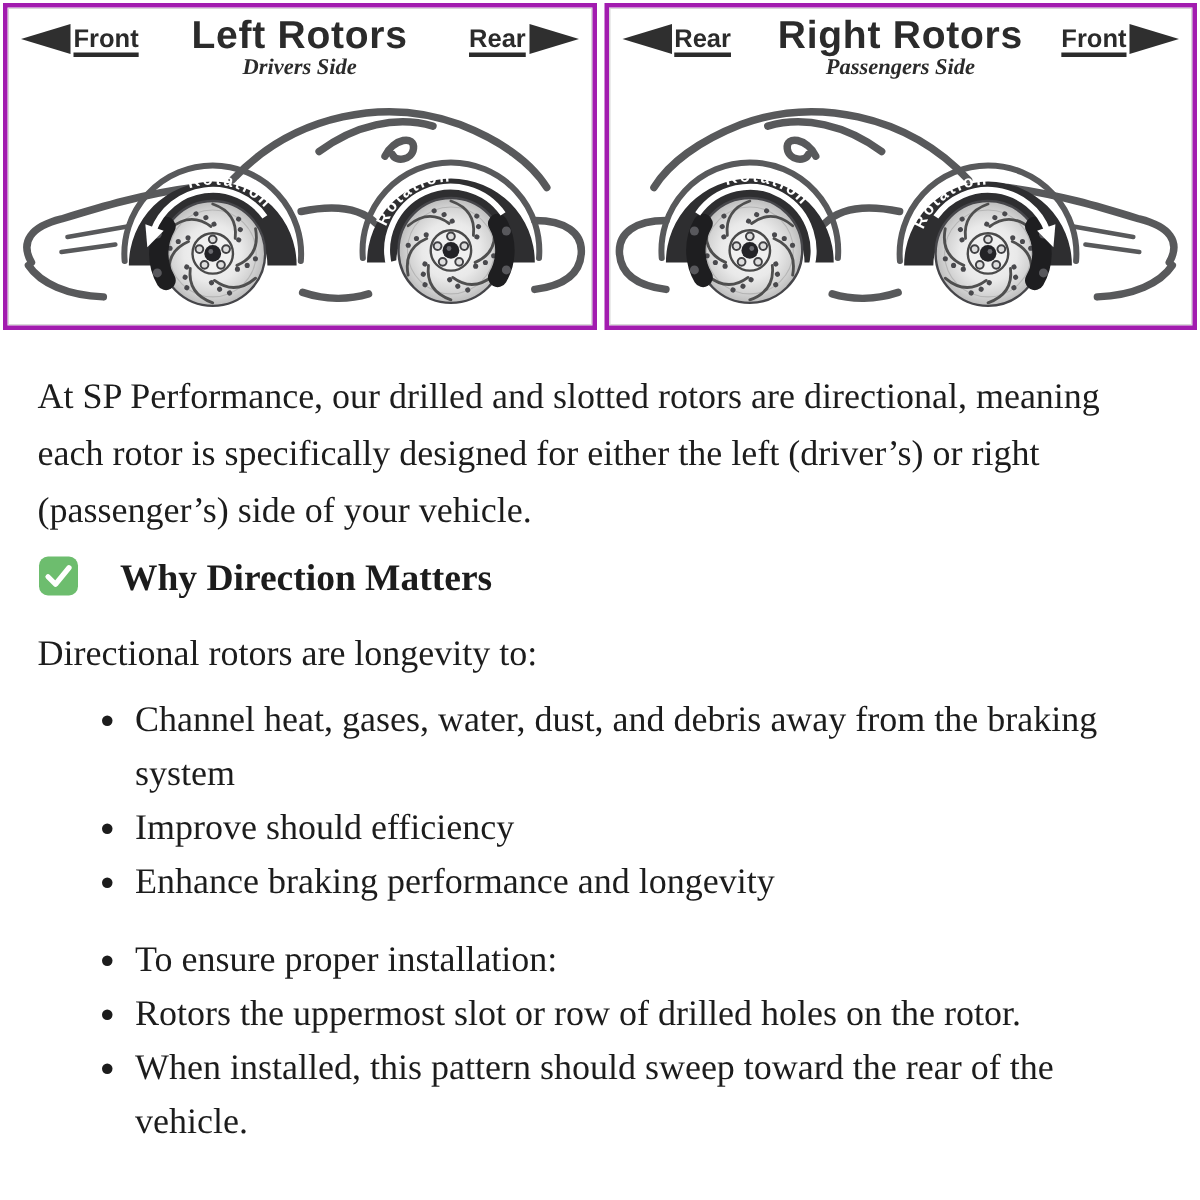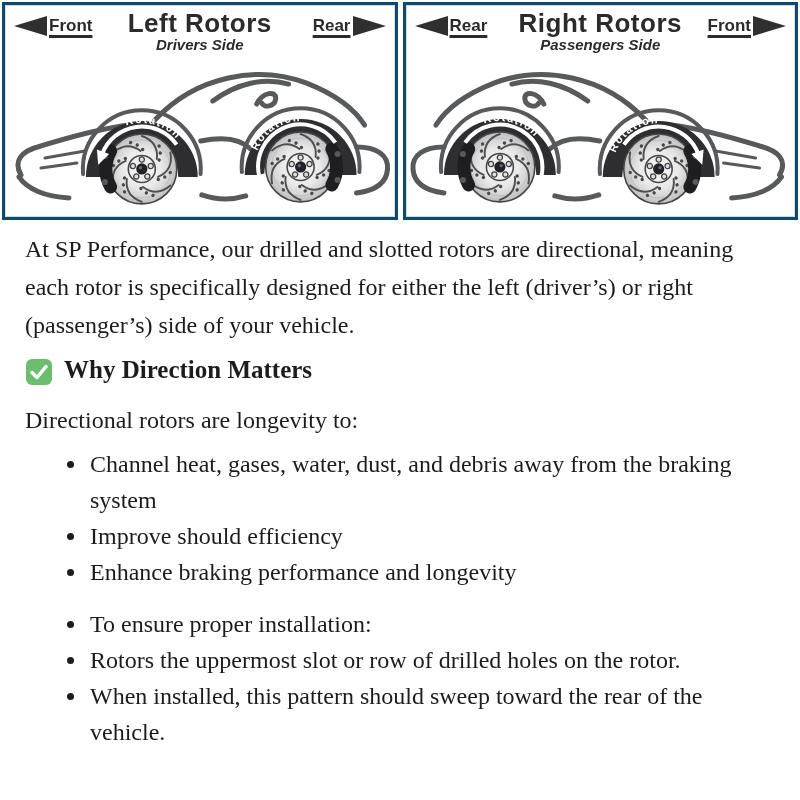--- a/index.html
+++ b/index.html
@@ -8,7 +8,7 @@
 
   
   .diagram { display:flex; gap:5px; padding:2px 2px 0 2px; }
-  .panel { flex:1; border:3px solid #0c4a6e; background:#fff; height:218px;
+  .panel { flex:1; border:3px solid #a21caf; background:#fff; height:218px;
            position:relative; box-shadow: inset 0 0 0 1px #d8d8d8; }
   .panel-header { position:relative; height:52px; font-family:"Liberation Sans",sans-serif; color:#2b2b2b; }
   .panel-titles { text-align:center; padding-top:5px; }

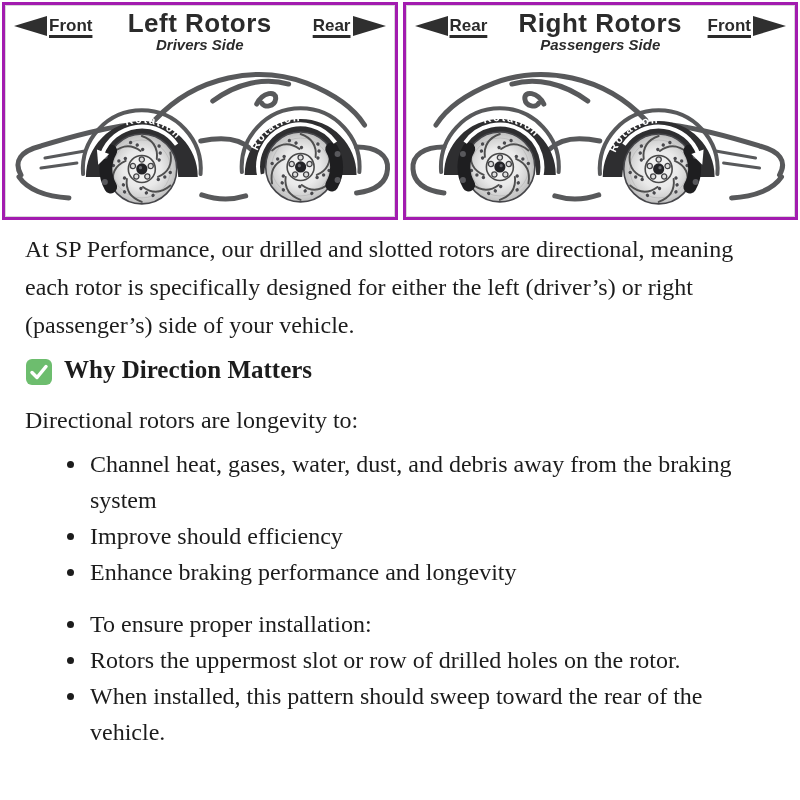--- a/index.html
+++ b/index.html
@@ -13,7 +13,7 @@
   .panel-header { position:relative; height:52px; font-family:"Liberation Sans",sans-serif; color:#2b2b2b; }
   .panel-titles { text-align:center; padding-top:5px; }
   .panel-title { font-weight:bold; font-size:26px; letter-spacing:.5px; line-height:26px; }
-  .panel-subtitle { font-weight:bold; font-style:italic; font-size:15px; line-height:18px; }
+  .panel-subtitle { font-weight:bold; font-style:italic; font-size:15px; line-height:18px;font-family:Liberation Serif, serif; }
   .dir { position:absolute; top:11px; display:flex; align-items:center; gap:2px;
          font-weight:bold; font-size:17px; }
   .dir-left { left:9px; } .dir-right { right:9px; }

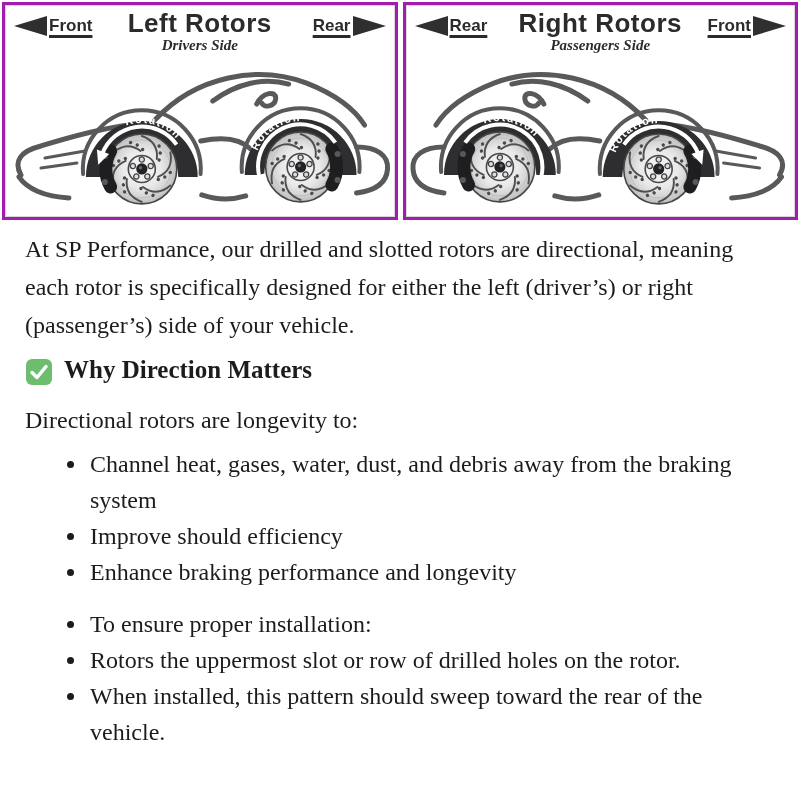--- a/index.html
+++ b/index.html
@@ -25,7 +25,7 @@
               fill:#ffffff; letter-spacing:1.5px; }
 
   
-  .content { padding:10px 28px 0 25px; font-family:"Liberation Serif",serif; color:#1c1c1c; }
+  .content { padding:26px 28px 0 25px; font-family:"Liberation Serif",serif; color:#1c1c1c; }
   .intro { font-size:24px; line-height:38px; margin:0 0 10px 0; max-width:742px; }
   .section-heading { font-size:25px; font-weight:bold; margin:0 0 16px 0;
                      display:flex; align-items:flex-end; gap:11px; line-height:32px; }

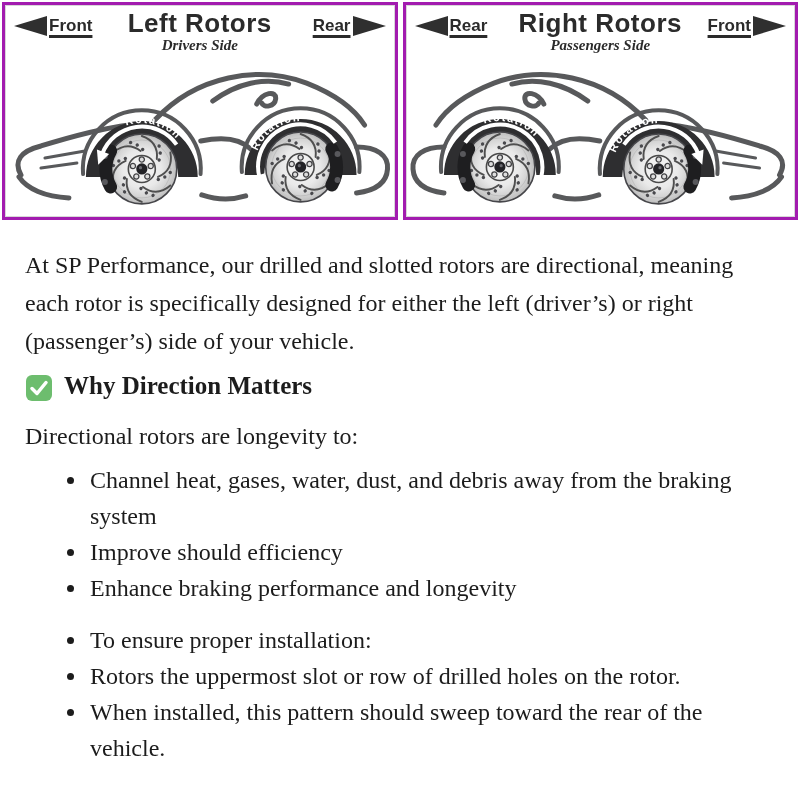--- a/index.html
+++ b/index.html
@@ -28,7 +28,7 @@
   .content { padding:26px 28px 0 25px; font-family:"Liberation Serif",serif; color:#1c1c1c; }
   .intro { font-size:24px; line-height:38px; margin:0 0 10px 0; max-width:742px; }
   .section-heading { font-size:25px; font-weight:bold; margin:0 0 16px 0;
-                     display:flex; align-items:flex-end; gap:11px; line-height:32px; }
+                     display:flex; align-items:flex-start; gap:27px; line-height:32px; }
   .section-heading.normal { font-weight:normal; }
   .section-heading .hicon { flex:0 0 auto; }
   .lead { font-size:24px; line-height:36px; margin:0 0 8px 0; }

